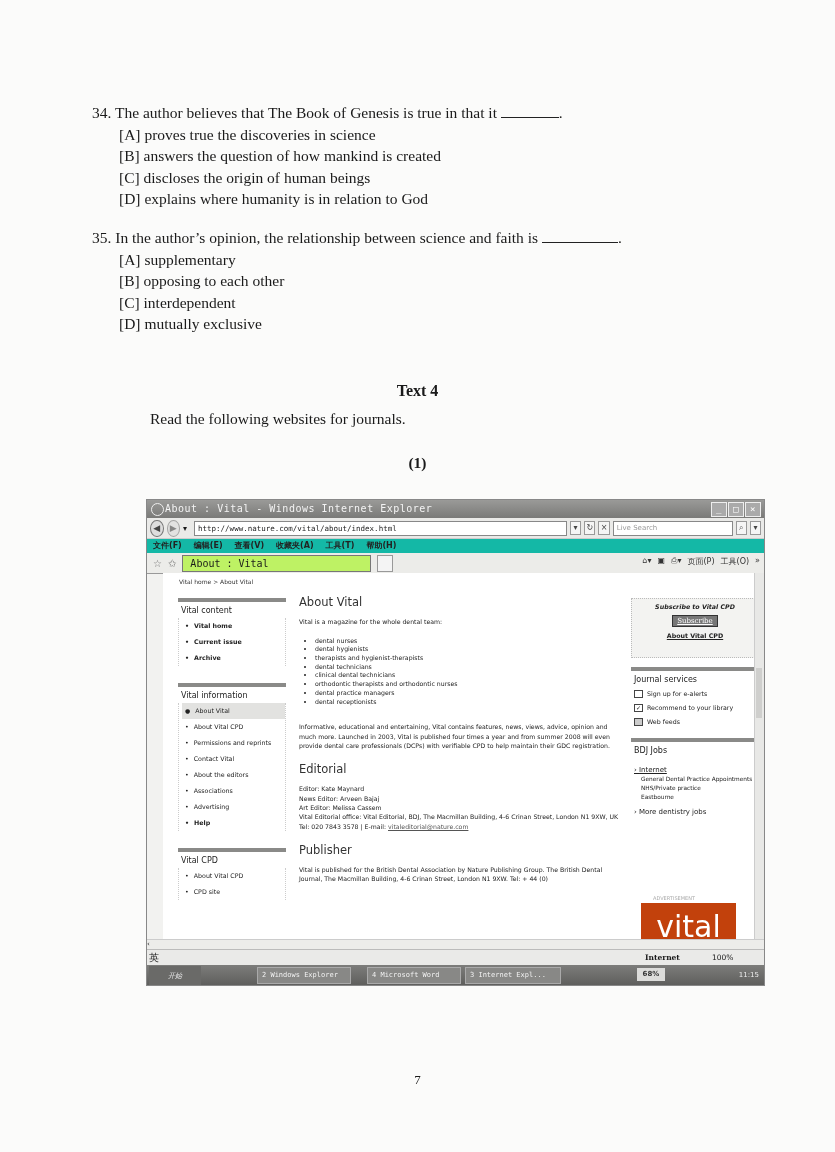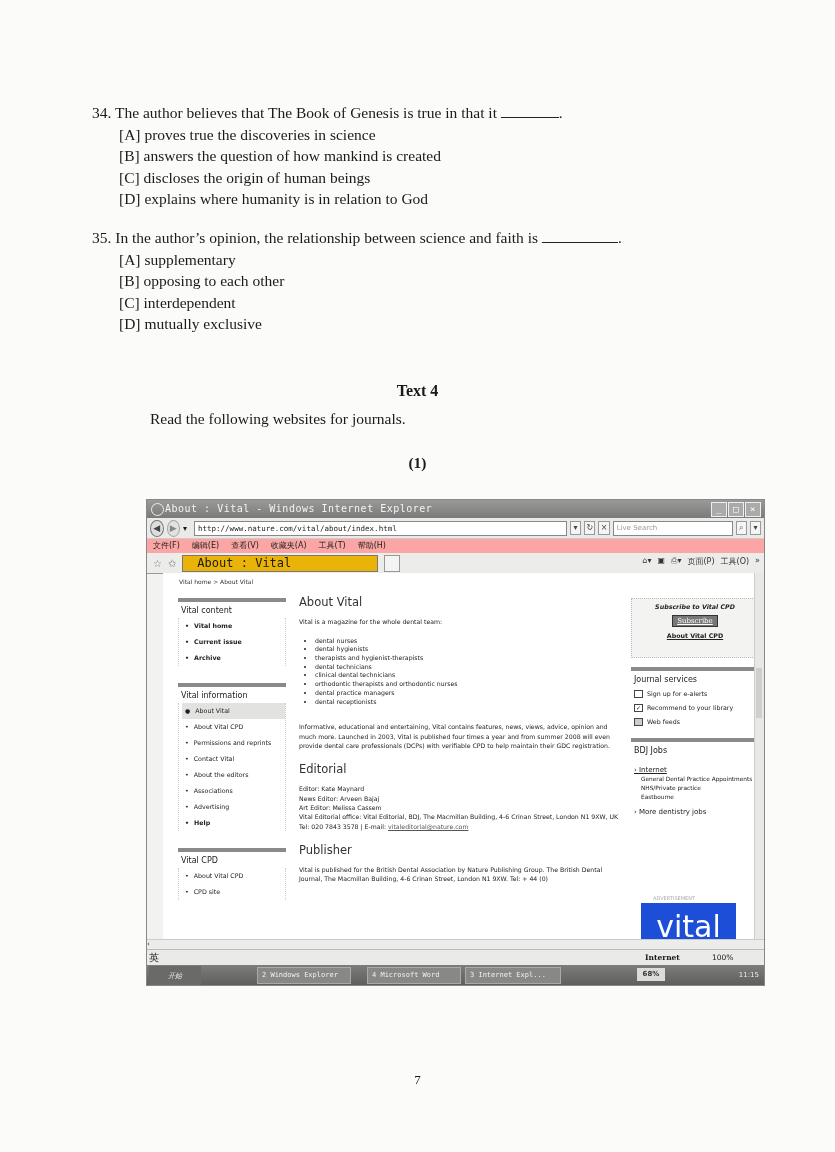--- a/index.html
+++ b/index.html
@@ -32,7 +32,7 @@
   #url { flex: 0 0 368px; height: 13px; border: 1px solid #888; background: #fff; font-family: "DejaVu Sans Mono", monospace; font-size: 7.5px; line-height: 13px; padding-left: 3px; color: #222; margin-left: 4px; }
   .smallbtn { width: 12px; height: 12px; border: 1px solid #999; background: #f5f5f5; font-size: 8px; line-height: 12px; text-align: center; color: #444; }
   #search { flex: 0 0 115px; height: 13px; border: 1px solid #888; background: #fff; font-size: 7px; line-height: 13px; padding-left: 3px; color: #999; }
-  #menubar { height: 14px; display: flex; gap: 12px; padding-left: 6px; font-size: 8px; line-height: 14px; color: #222; background: #fca5a5; }
+  #menubar { height: 14px; display: flex; gap: 12px; padding-left: 6px; font-size: 8px; line-height: 14px; color: #222; background: #14b8a6; font-weight: bold; }
   #favbar { height: 20px; display: flex; align-items: center; padding-left: 6px; gap: 6px; font-size: 8px; border-bottom: 1px solid #999; background: #ecece9; position: relative; }
   #favbar .star { color: #777; font-size: 10px; }
   #tab { height: 15px; border: 1px solid #777; background: #eab308; width: 180px; font-family: "DejaVu Sans Mono", monospace; font-size: 12px; line-height: 15px; padding-left: 14px; }

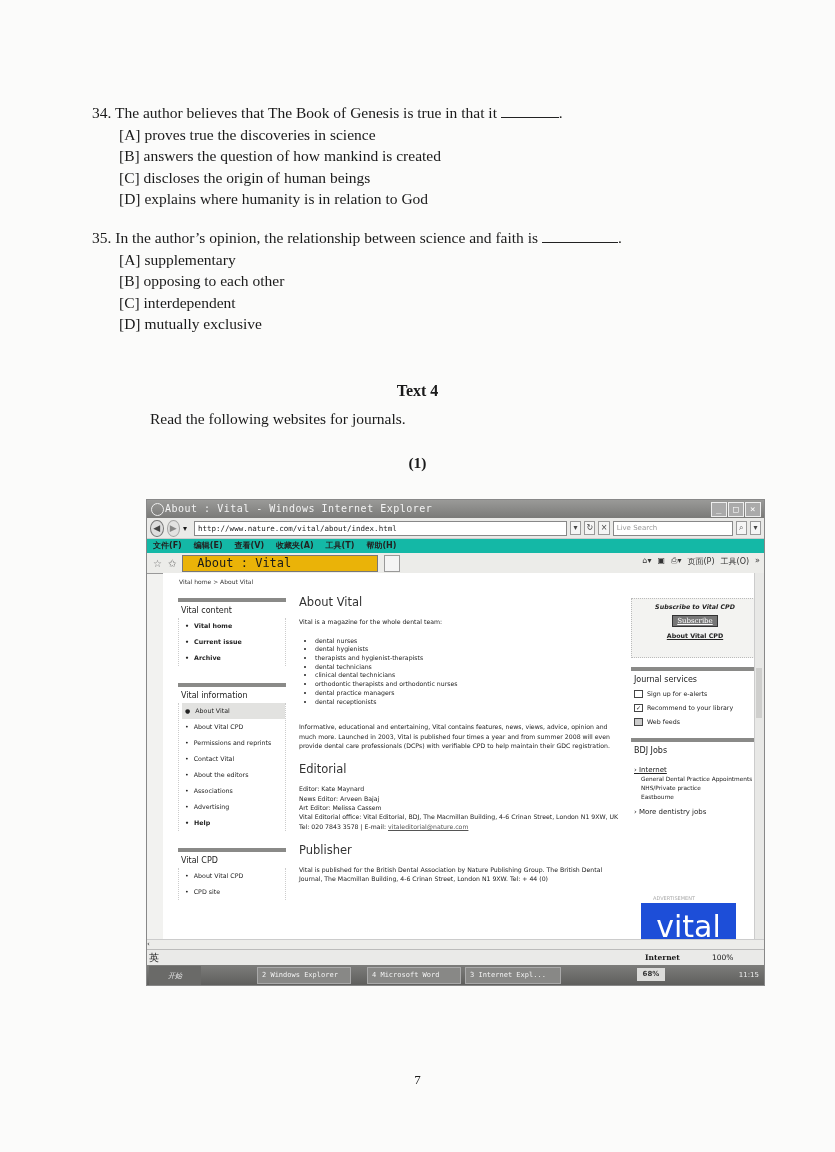--- a/index.html
+++ b/index.html
@@ -35,7 +35,7 @@
   #menubar { height: 14px; display: flex; gap: 12px; padding-left: 6px; font-size: 8px; line-height: 14px; color: #222; background: #14b8a6; font-weight: bold; }
   #favbar { height: 20px; display: flex; align-items: center; padding-left: 6px; gap: 6px; font-size: 8px; border-bottom: 1px solid #999; background: #ecece9; position: relative; }
   #favbar .star { color: #777; font-size: 10px; }
-  #tab { height: 15px; border: 1px solid #777; background: #eab308; width: 180px; font-family: "DejaVu Sans Mono", monospace; font-size: 12px; line-height: 15px; padding-left: 14px; }
+  #tab { height: 15px; border: 1px solid #777; background: #bef264; width: 180px; font-family: "DejaVu Sans Mono", monospace; font-size: 10px; line-height: 15px; padding-left: 7px; }
   #newtab { width: 14px; height: 15px; border: 1px solid #999; background: #f4f4f4; }
   #cmdbar { position: absolute; right: 4px; top: 3px; font-size: 8px; color: #333; display: flex; gap: 6px; }
 

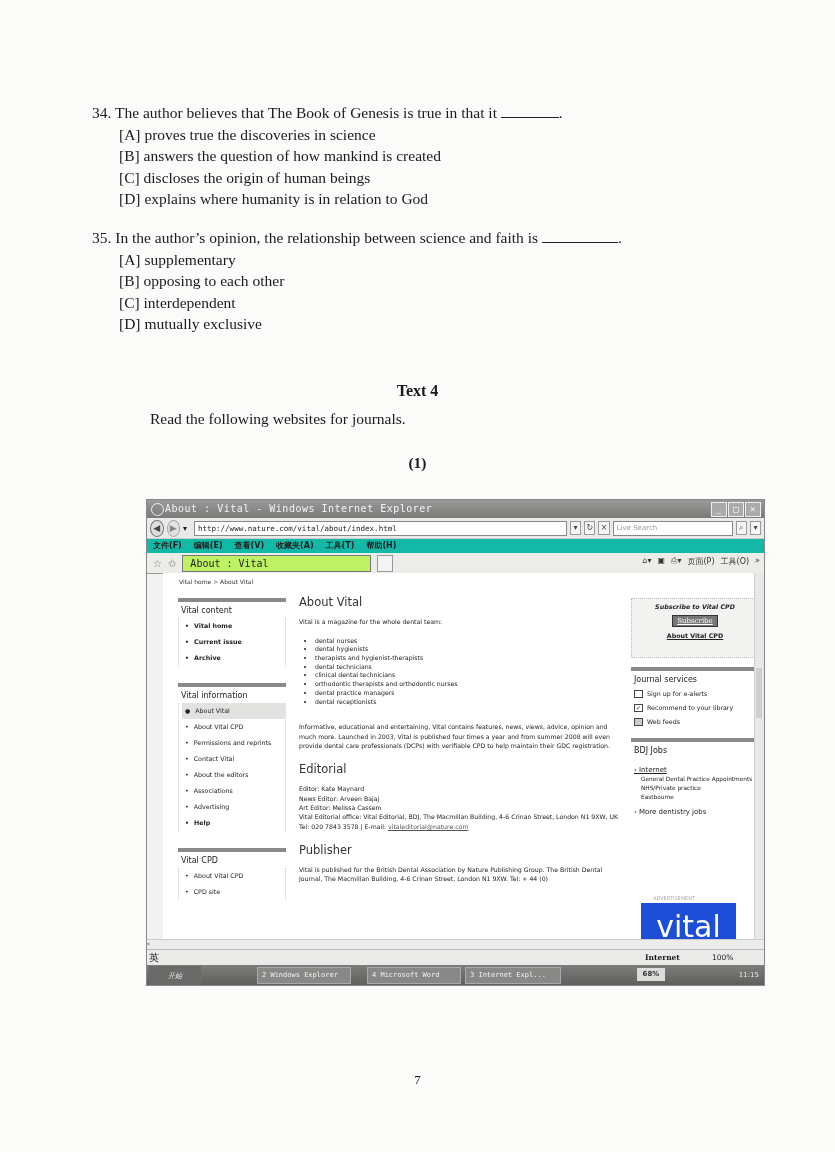--- a/index.html
+++ b/index.html
@@ -77,7 +77,7 @@
   .job .jt::before, .morejobs::before { content: "› "; }
   .job .d { padding-left: 7px; font-size: 5.8px; }
   .morejobs { padding-left: 3px; margin-top: 6px; font-size: 7px; }
-  #ad { position: absolute; left: 478px; top: 330px; width: 95px; height: 40px; background: #1d4ed8; text-align: center; color: #fff; font-size: 30px; line-height: 48px; font-family: "DejaVu Sans", sans-serif; overflow: hidden; }
+  #ad { position: absolute; left: 478px; top: 330px; width: 95px; height: 40px; background: #c2410c; text-align: center; color: #fff; font-size: 30px; line-height: 48px; font-family: "DejaVu Sans", sans-serif; overflow: hidden; }
   #adlabel { position: absolute; left: 490px; top: 322px; font-size: 5px; color: #aaa; }
 
   #hscroll { position: absolute; left: 0; top: 439px; width: 617px; height: 9px; background: #ececea; border-top: 1px solid #ccc; font-size: 7px; line-height: 9px; }

